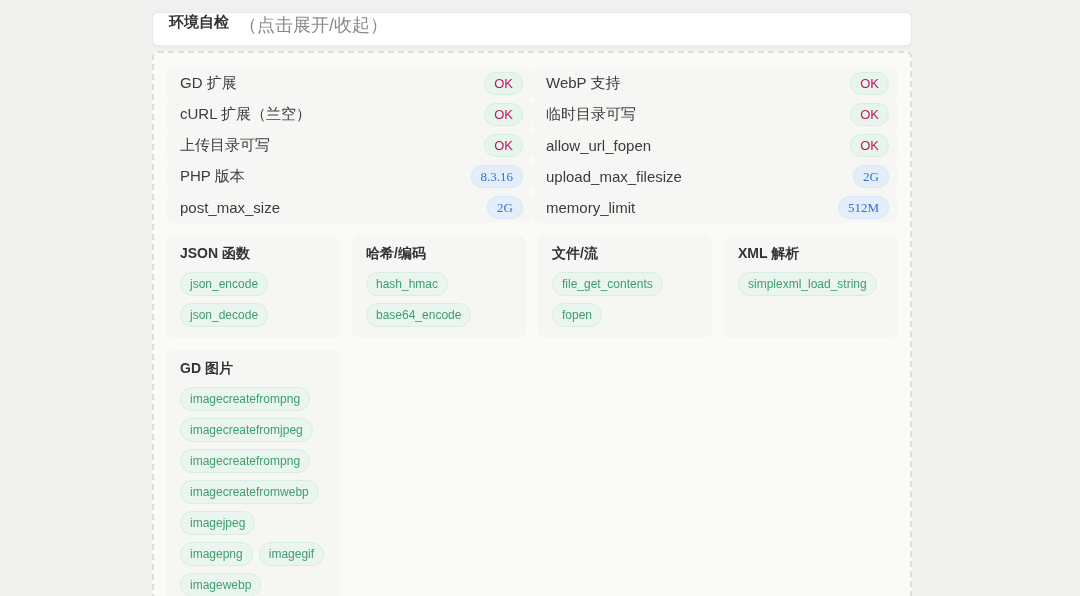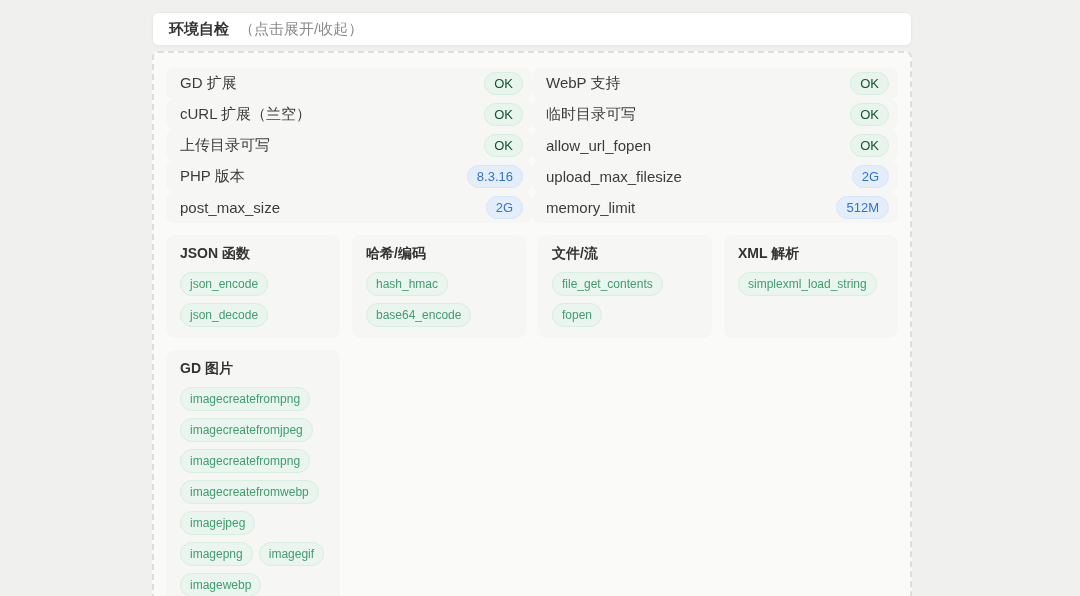--- a/index.html
+++ b/index.html
@@ -17,7 +17,7 @@
     border:1px solid #e9e9e9;
     border-radius:6px;
     height:34px;
-    display:flex;align-items:center;
+    display:flex;
     padding:0 16px;
     box-shadow:0 1px 2px rgba(0,0,0,0.03);
     cursor:pointer;

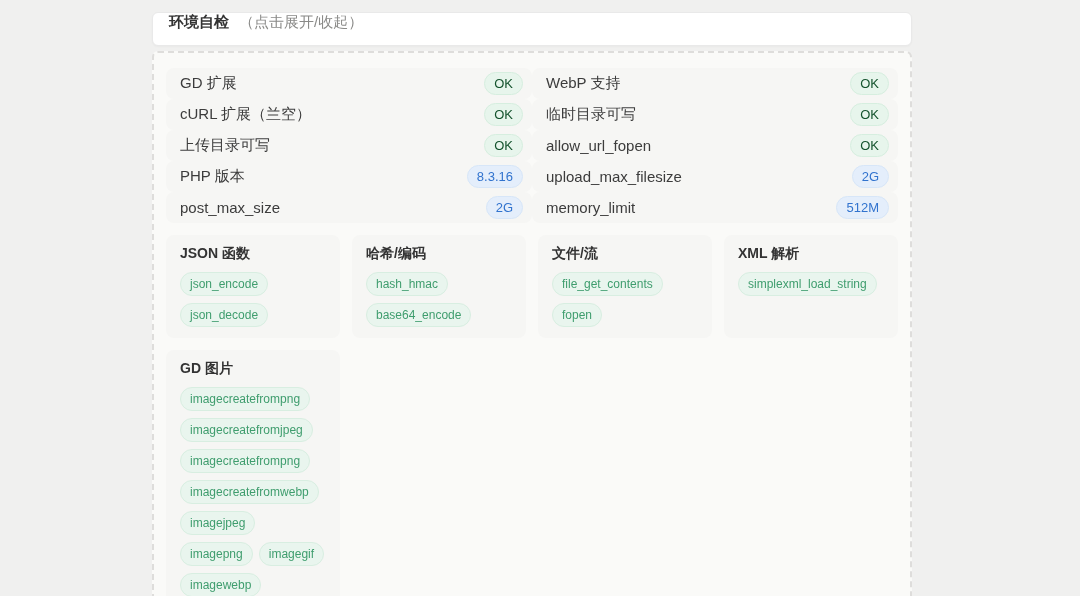--- a/index.html
+++ b/index.html
@@ -24,7 +24,7 @@
     box-sizing:border-box;
   }
   .header-title{font-size:15px;font-weight:bold;color:#333;}
-  .header-sub{font-size:15px;color:#8a8a88;margin-left:10px;}
+  .header-sub{font-size:18px;color:#8a8a88;margin-left:10px;}
 
   
   .panel{

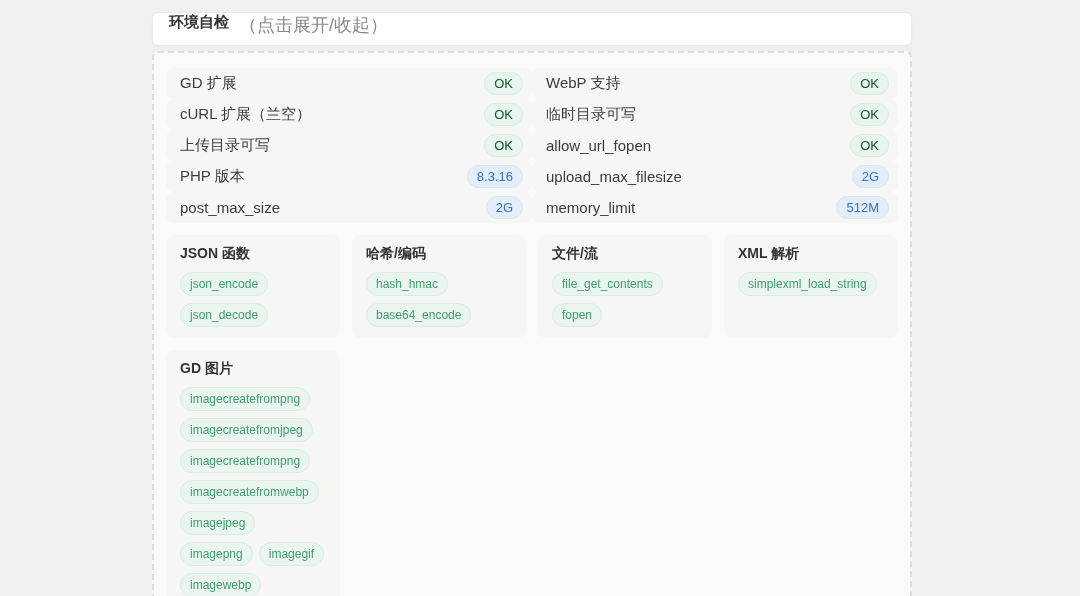--- a/index.html
+++ b/index.html
@@ -49,7 +49,7 @@
     font-size:13px;line-height:1;
     padding:4px 9px;border-radius:999px;white-space:nowrap;
   }
-  .badge.ok{color:#14532d;background:#e7f5ec;border:1px solid #d6eedf;text-align:center;}
+  .badge.ok{color:#be185d;background:#e7f5ec;border:1px solid #d6eedf;text-align:center;}
   .badge.info{color:#3173ce;background:#e4eefb;border:1px solid #d7e6f8;}
 
   .sections-grid{display:grid;grid-template-columns:1fr 1fr 1fr 1fr;gap:12px;margin-top:12px;}

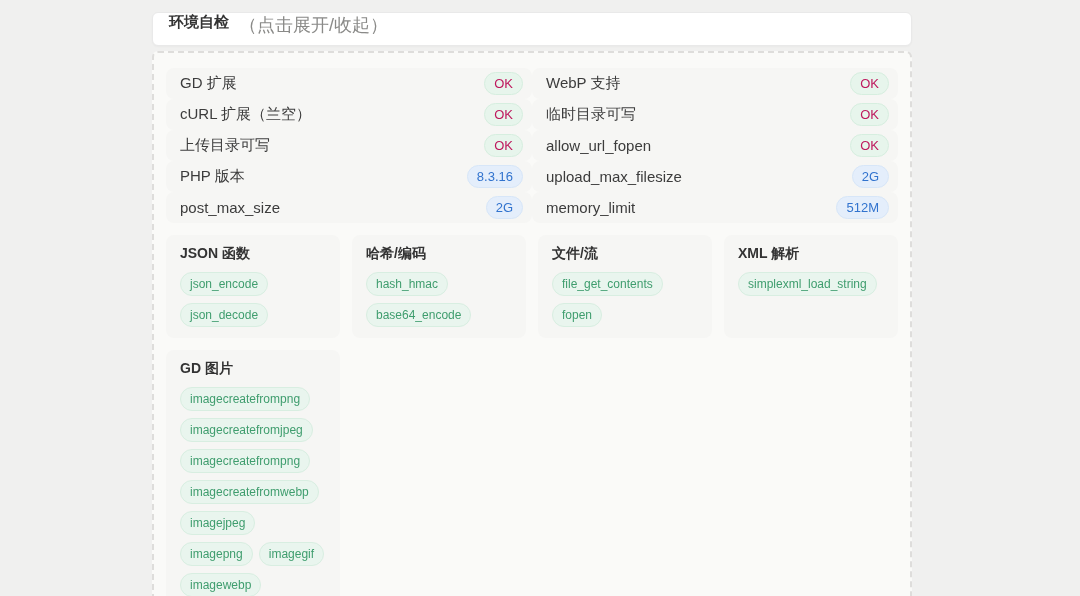--- a/index.html
+++ b/index.html
@@ -50,7 +50,7 @@
     padding:4px 9px;border-radius:999px;white-space:nowrap;
   }
   .badge.ok{color:#be185d;background:#e7f5ec;border:1px solid #d6eedf;text-align:center;}
-  .badge.info{color:#3173ce;background:#e4eefb;border:1px solid #d7e6f8;}
+  .badge.info{color:#3173ce;background:#e4eefb;border:1px solid #d7e6f8;font-family:Liberation Serif, serif;}
 
   .sections-grid{display:grid;grid-template-columns:1fr 1fr 1fr 1fr;gap:12px;margin-top:12px;}
   .section-card{

